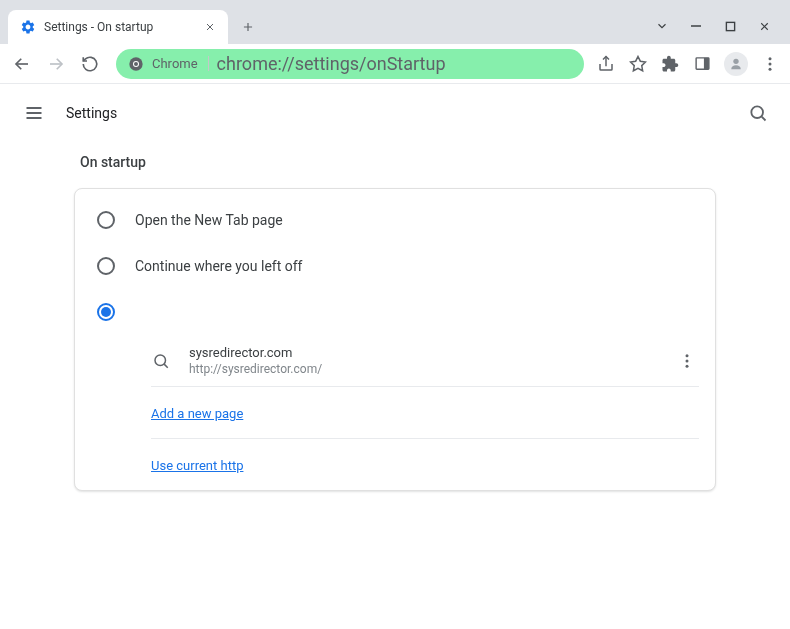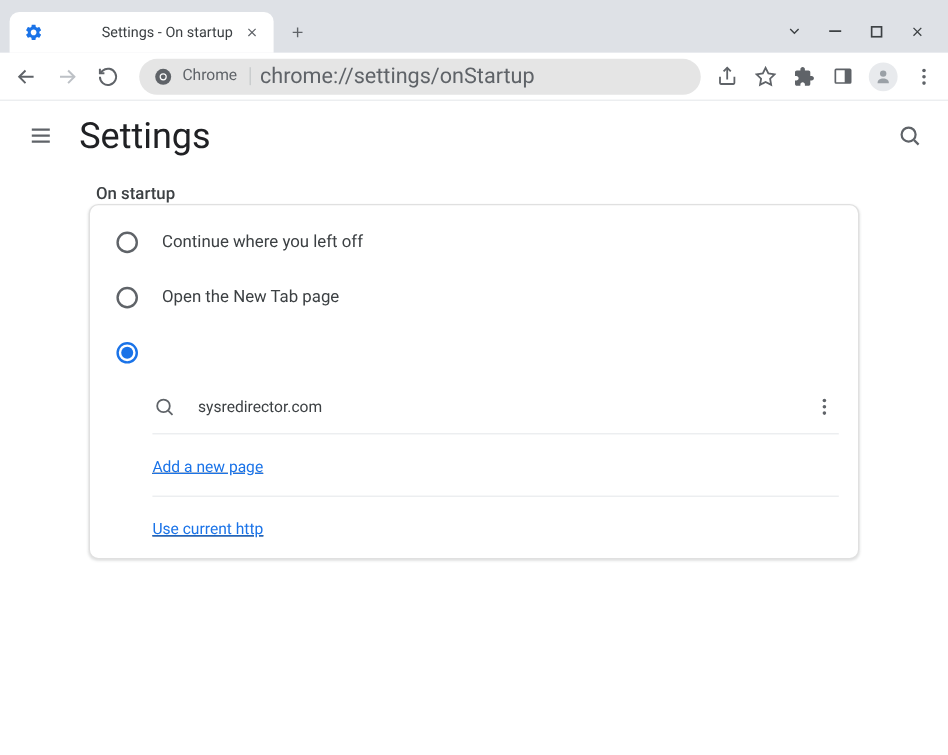--- a/index.html
+++ b/index.html
@@ -30,7 +30,6 @@
       gap: 8px;
       min-width: 220px;
       position: relative;
-      text-align: right;
     }
     .tab-icon { width: 16px; height: 16px; display: flex; align-items: center; justify-content: center; }
     .tab-title { font-size: 12px; color: #3c4043; flex: 1; }

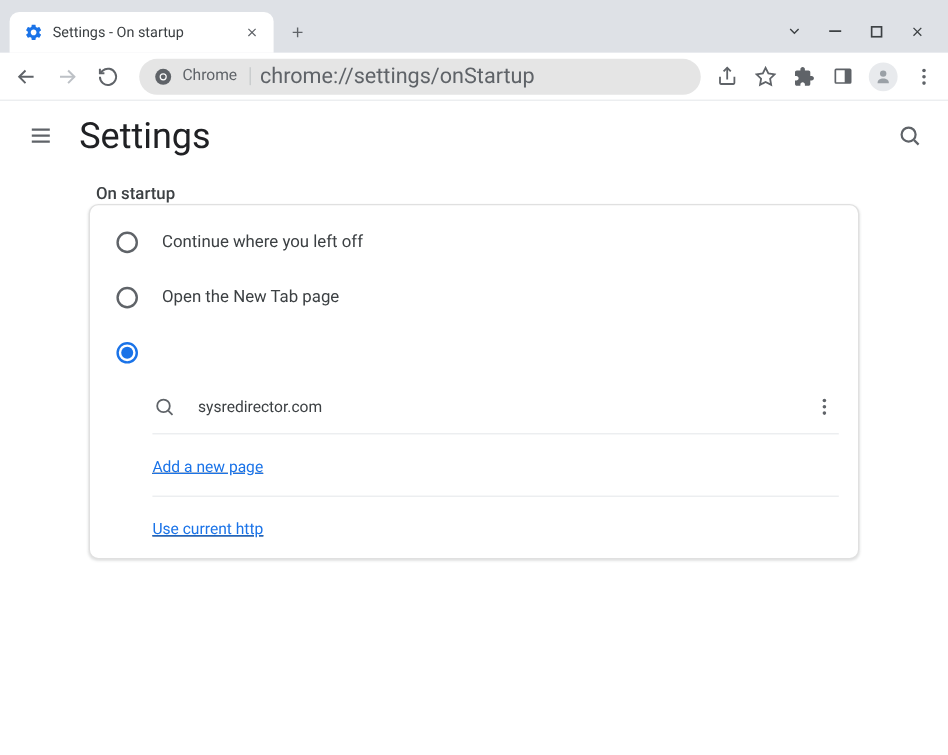--- a/index.html
+++ b/index.html
@@ -53,7 +53,7 @@
     .omnibox {
       flex: 1;
       height: 30px;
-      background: #e5e5e5;
+      background: #86efac;
       border-radius: 15px;
       display: flex;
       align-items: center;

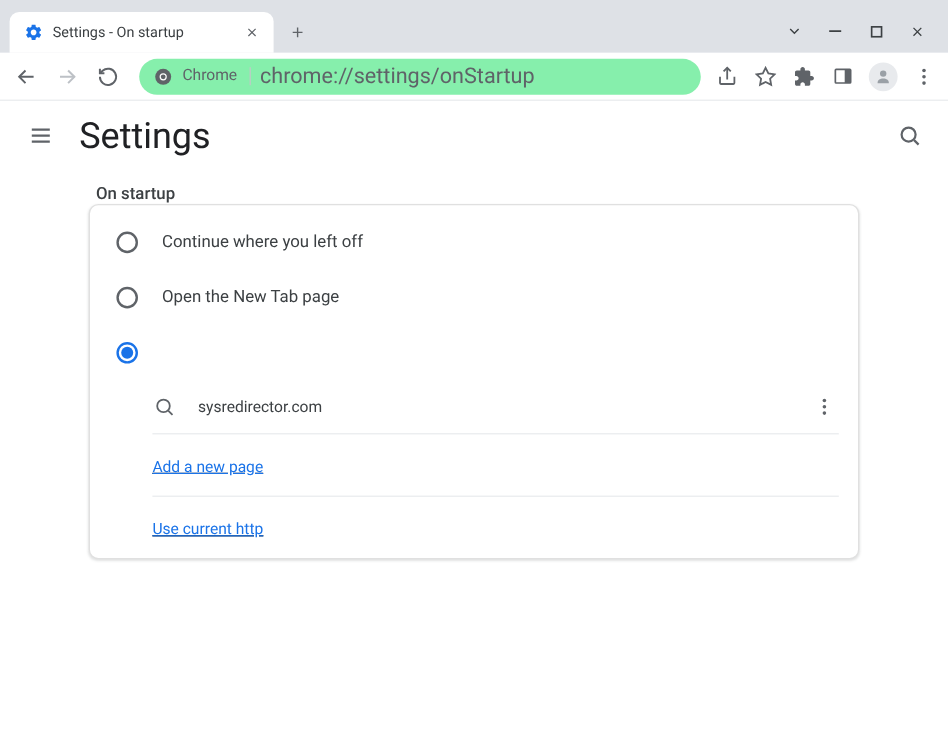--- a/index.html
+++ b/index.html
@@ -77,7 +77,7 @@
       gap: 20px;
     }
     .menu-icon { width: 24px; height: 24px; display: flex; align-items: center; justify-content: center; color: #5f6368; cursor: pointer; }
-    .app-title { font-size: 30px; color: #202124; }
+    .app-title { font-size: 14px; color: #202124; }
     .search-icon { margin-left: auto; width: 24px; height: 24px; display: flex; align-items: center; justify-content: center; color: #5f6368; cursor: pointer; }
     
     

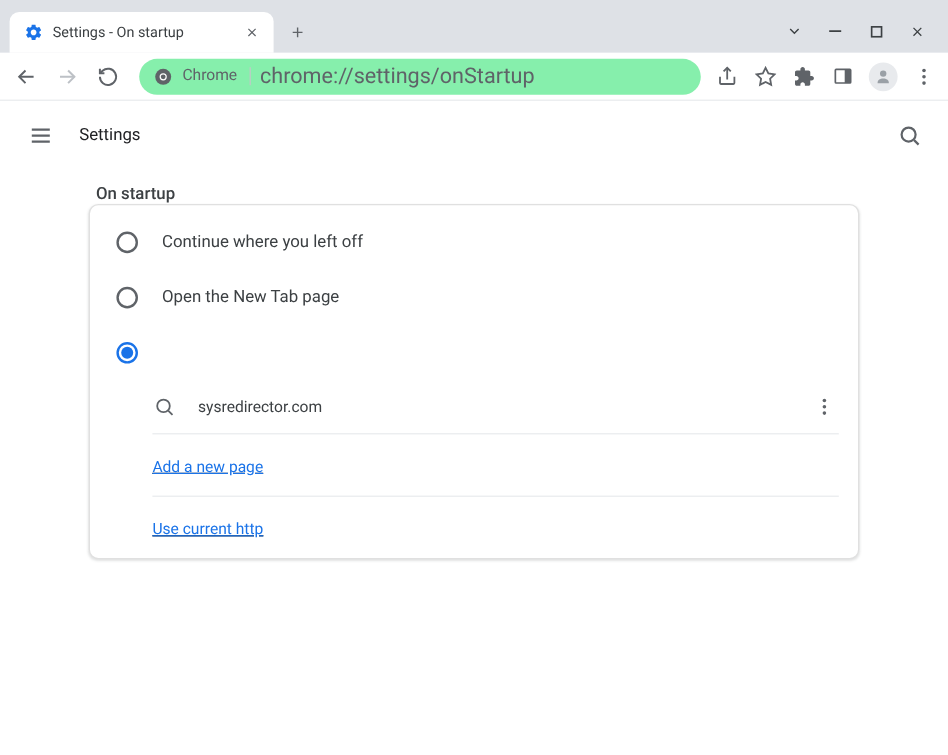--- a/index.html
+++ b/index.html
@@ -82,7 +82,7 @@
     
     
     .content { padding: 12px 74px 0 74px; }
-    .section-title { font-size: 14px; color: #3c4043; margin-left: 6px; font-weight: 500; }
+    .section-title { font-size: 14px; color: #3c4043; margin-bottom: 18px; margin-left: 6px; font-weight: 500; }
     .card {
       background: #fff;
       border: 1px solid #e0e0e0;

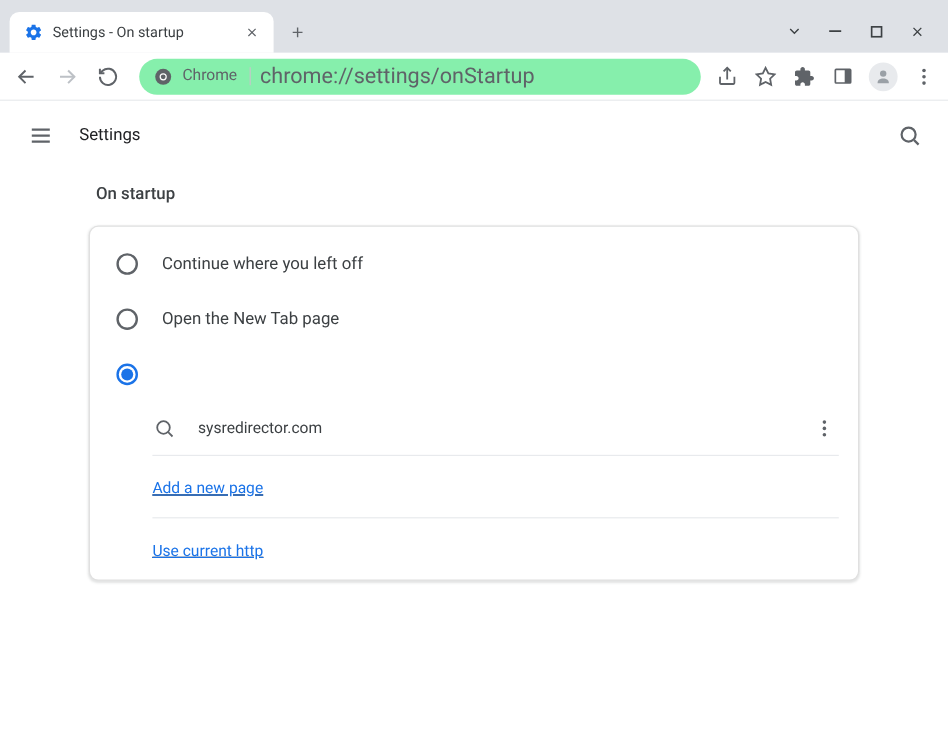--- a/index.html
+++ b/index.html
@@ -282,12 +282,12 @@
 
     <div class="radio-row">
       <span class="radio"></span>
-      <span class="radio-label">Continue where you left off</span>
+      <span class="radio-label">Open the New Tab page</span>
     </div>
 
     <div class="radio-row">
       <span class="radio"></span>
-      <span class="radio-label">Open the New Tab page</span>
+      <span class="radio-label">Continue where you left off</span>
     </div>
 
     <div class="radio-row">

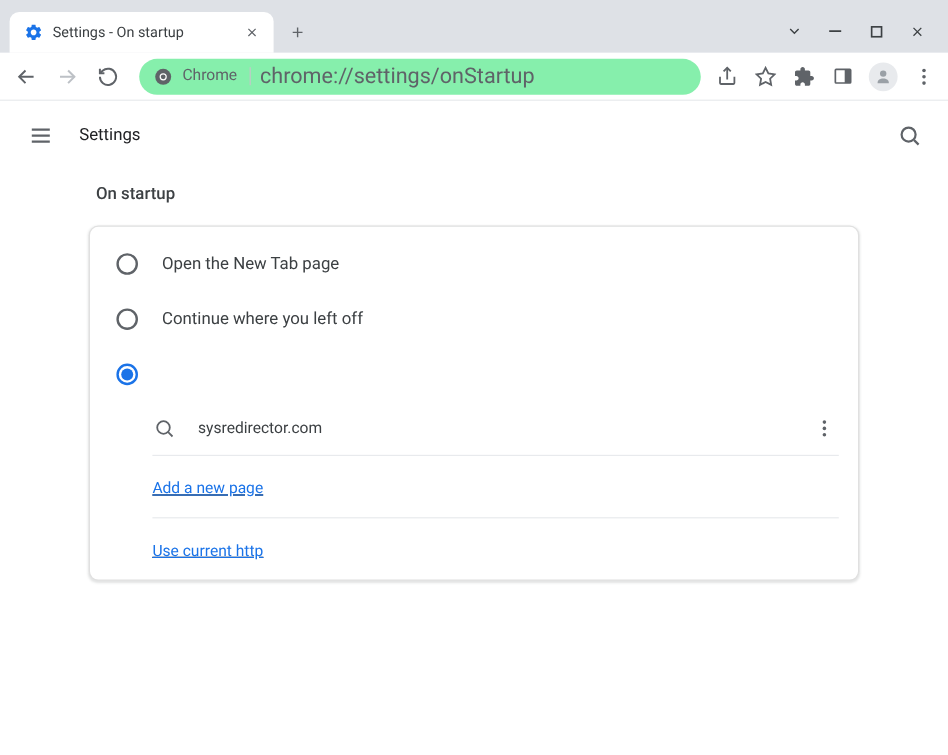--- a/index.html
+++ b/index.html
@@ -115,7 +115,7 @@
       transform: translate(-50%, -50%);
     }
     .radio-label { font-size: 14px; color: #3c4043; }
-    .sub-section { margin-left: 52px; margin-right: 16px; }
+    .sub-section { margin-left: 76px; margin-right: 16px; }
     .page-row {
       display: flex;
       align-items: center;

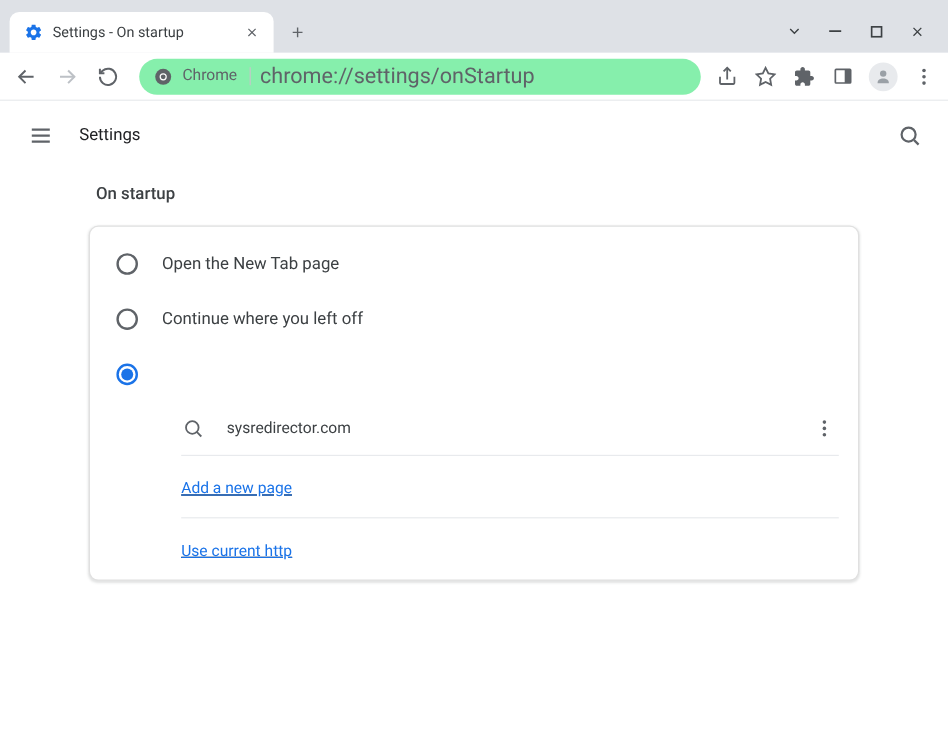--- a/index.html
+++ b/index.html
@@ -304,6 +304,7 @@
         </span>
         <div class="page-info">
           <span class="page-title">sysredirector.com</span>
+          <span class="page-url">http://sysredirector.com/</span>
         </div>
         <span class="page-menu">
           <svg width="18" height="18" viewBox="0 0 24 24" fill="#5f6368">

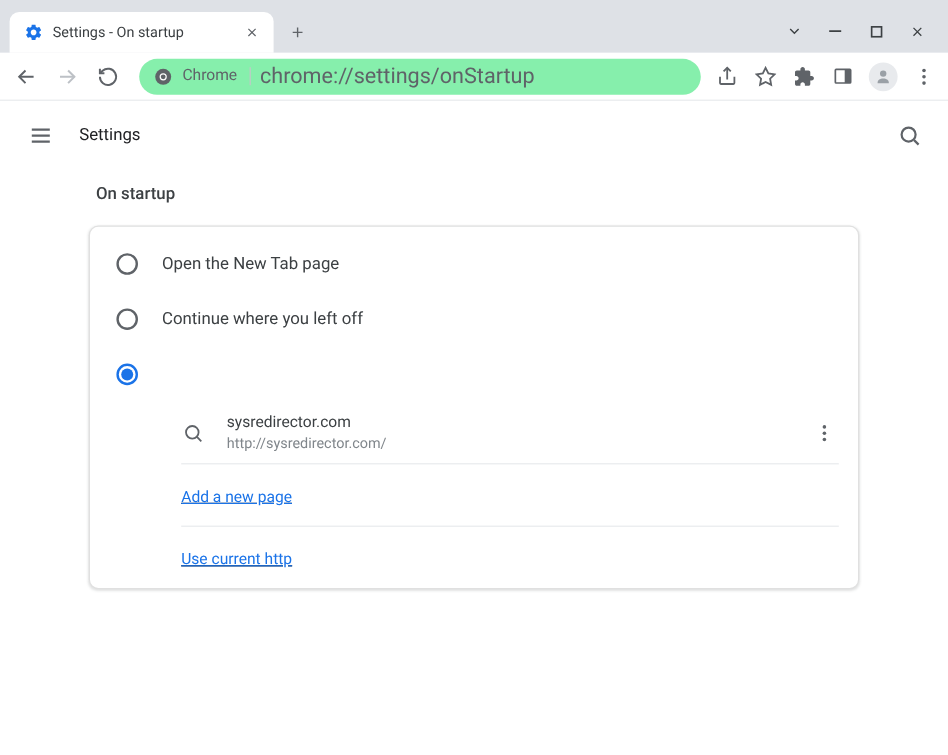--- a/index.html
+++ b/index.html
@@ -136,7 +136,6 @@
     .link-row {
       padding: 16px 0;
       border-bottom: 1px solid #e8eaed;
-      text-decoration: underline;
     }
     .link-row:last-child { border-bottom: none; padding-bottom: 8px; }
     .link-text { font-size: 13px; color: #1a73e8; text-decoration: underline; cursor: pointer; }

